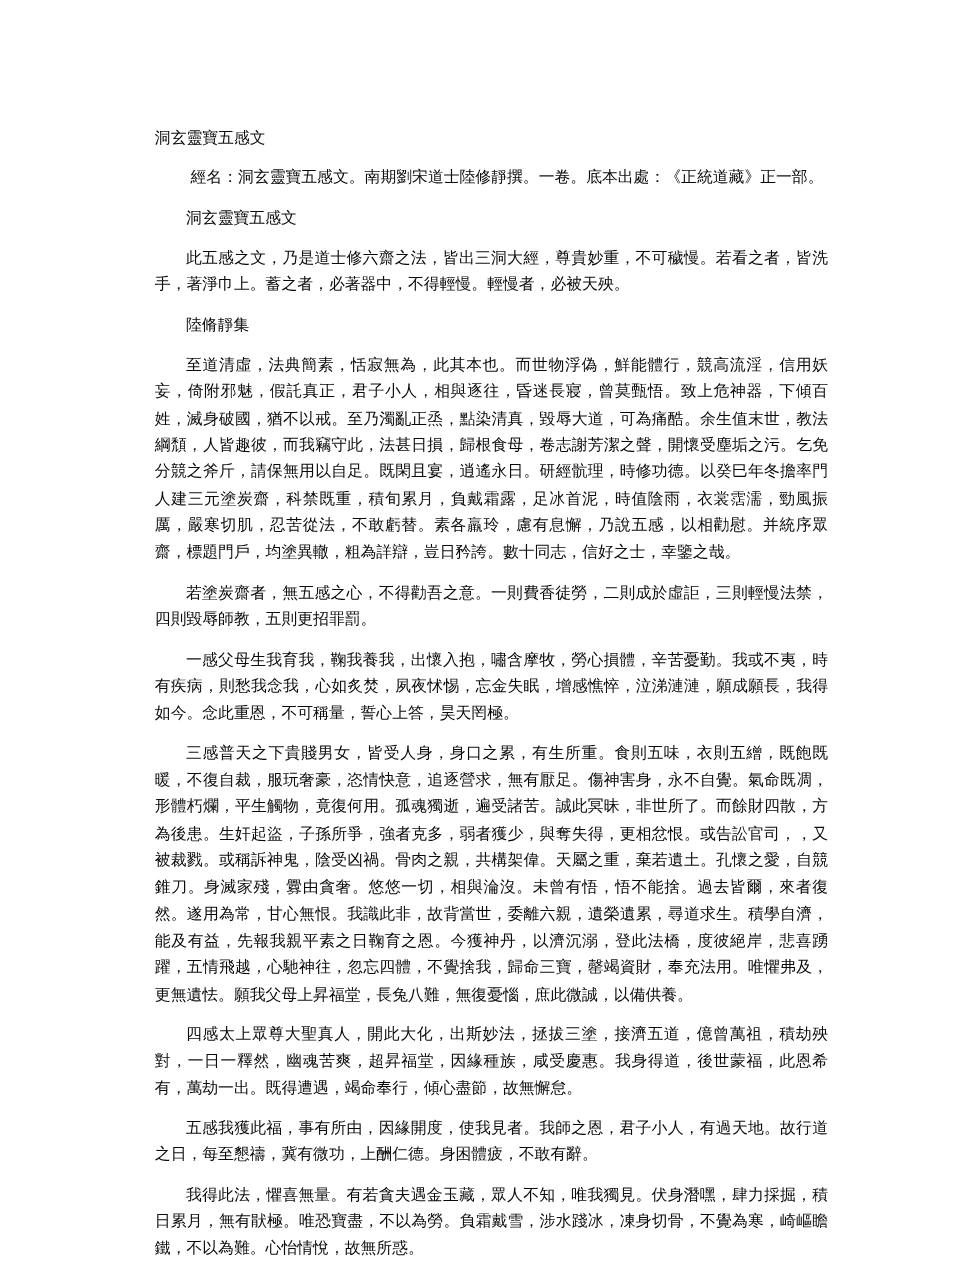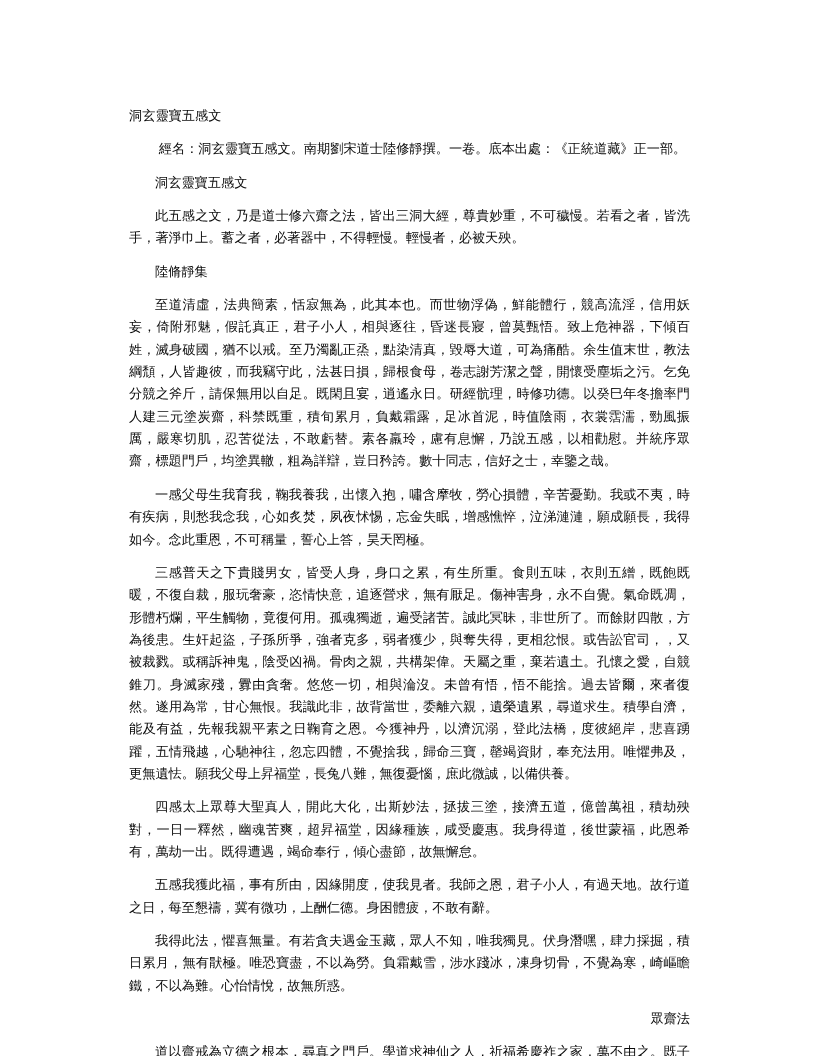--- a/index.html
+++ b/index.html
@@ -55,6 +55,7 @@
       <p class="blk ind-head">此五感之文，乃是道士修六齋之法，皆出三洞大經，尊貴妙重，不可穢慢。若看之者，皆洗手，著淨巾上。蓄之者，必著器中，不得輕慢。輕慢者，必被天殃。</p>
       <p class="blk ind-head" style="text-align: left; white-space: pre-wrap;">陸脩靜集</p>
       <p class="blk ind-head">至道清虛，法典簡素，恬寂無為，此其本也。而世物浮偽，鮮能體行，競高流淫，信用妖妄，倚附邪魅，假託真正，君子小人，相與逐往，昏迷長寢，曾莫甄悟。致上危神器，下傾百姓，滅身破國，猶不以戒。至乃濁亂正烝，點染清真，毀辱大道，可為痛酷。余生值末世，教法綱頹，人皆趣彼，而我竊守此，法甚日損，歸根食母，卷志謝芳潔之聲，開懷受塵垢之污。乞免分競之斧斤，請保無用以自足。既閑且宴，逍遙永日。研經骯理，時修功德。以癸巳年冬擔率門人建三元塗炭齋，科禁既重，積旬累月，負戴霜露，足冰首泥，時值陰雨，衣裳霑濡，勁風振厲，嚴寒切肌，忍苦從法，不敢虧替。素各羸玲，慮有息懈，乃說五感，以相勸慰。并統序眾齋，標題門戶，均塗異轍，粗為詳辯，豈日矜誇。數十同志，信好之士，幸鑒之哉。</p>
+      <p class="blk ind-head">若塗炭齋者，無五感之心，不得勸吾之意。一則費香徒勞，二則成於虛詎，三則輕慢法禁，四則毀辱師教，五則更招罪罰。</p>
       <p class="blk ind-head">一感父母生我育我，鞠我養我，出懷入抱，嘯含摩牧，勞心損體，辛苦憂勤。我或不夷，時有疾病，則愁我念我，心如炙焚，夙夜怵惕，忘金失眠，增感憔悴，泣涕漣漣，願成願長，我得如今。念此重恩，不可稱量，誓心上答，昊天罔極。</p>
       <p class="blk ind-head">三感普天之下貴賤男女，皆受人身，身口之累，有生所重。食則五味，衣則五繒，既飽既暖，不復自裁，服玩奢豪，恣情快意，追逐營求，無有厭足。傷神害身，永不自覺。氣命既凋，形體朽爛，平生觸物，竟復何用。孤魂獨逝，遍受諸苦。誠此冥昧，非世所了。而餘財四散，方為後患。生奸起盜，子孫所爭，強者克多，弱者獲少，與奪失得，更相忿恨。或告訟官司，，又被裁戮。或稱訴神鬼，陰受凶禍。骨肉之親，共構架偉。天屬之重，棄若遺土。孔懷之愛，自競錐刀。身滅家殘，釁由貪奢。悠悠一切，相與淪沒。未曾有悟，悟不能捨。過去皆爾，來者復然。遂用為常，甘心無恨。我識此非，故背當世，委離六親，遺榮遺累，尋道求生。積學自濟，能及有益，先報我親平素之日鞠育之恩。今獲神丹，以濟沉溺，登此法橋，度彼絕岸，悲喜踴躍，五情飛越，心馳神往，忽忘四體，不覺捨我，歸命三寶，罄竭資財，奉充法用。唯懼弗及，更無遺怯。願我父母上昇福堂，長兔八難，無復憂惱，庶此微誠，以備供養。</p>
       <p class="blk ind-head">四感太上眾尊大聖真人，開此大化，出斯妙法，拯拔三塗，接濟五道，億曾萬祖，積劫殃對，一日一釋然，幽魂苦爽，超昇福堂，因緣種族，咸受慶惠。我身得道，後世蒙福，此恩希有，萬劫一出。既得遭遇，竭命奉行，傾心盡節，故無懈怠。</p>

